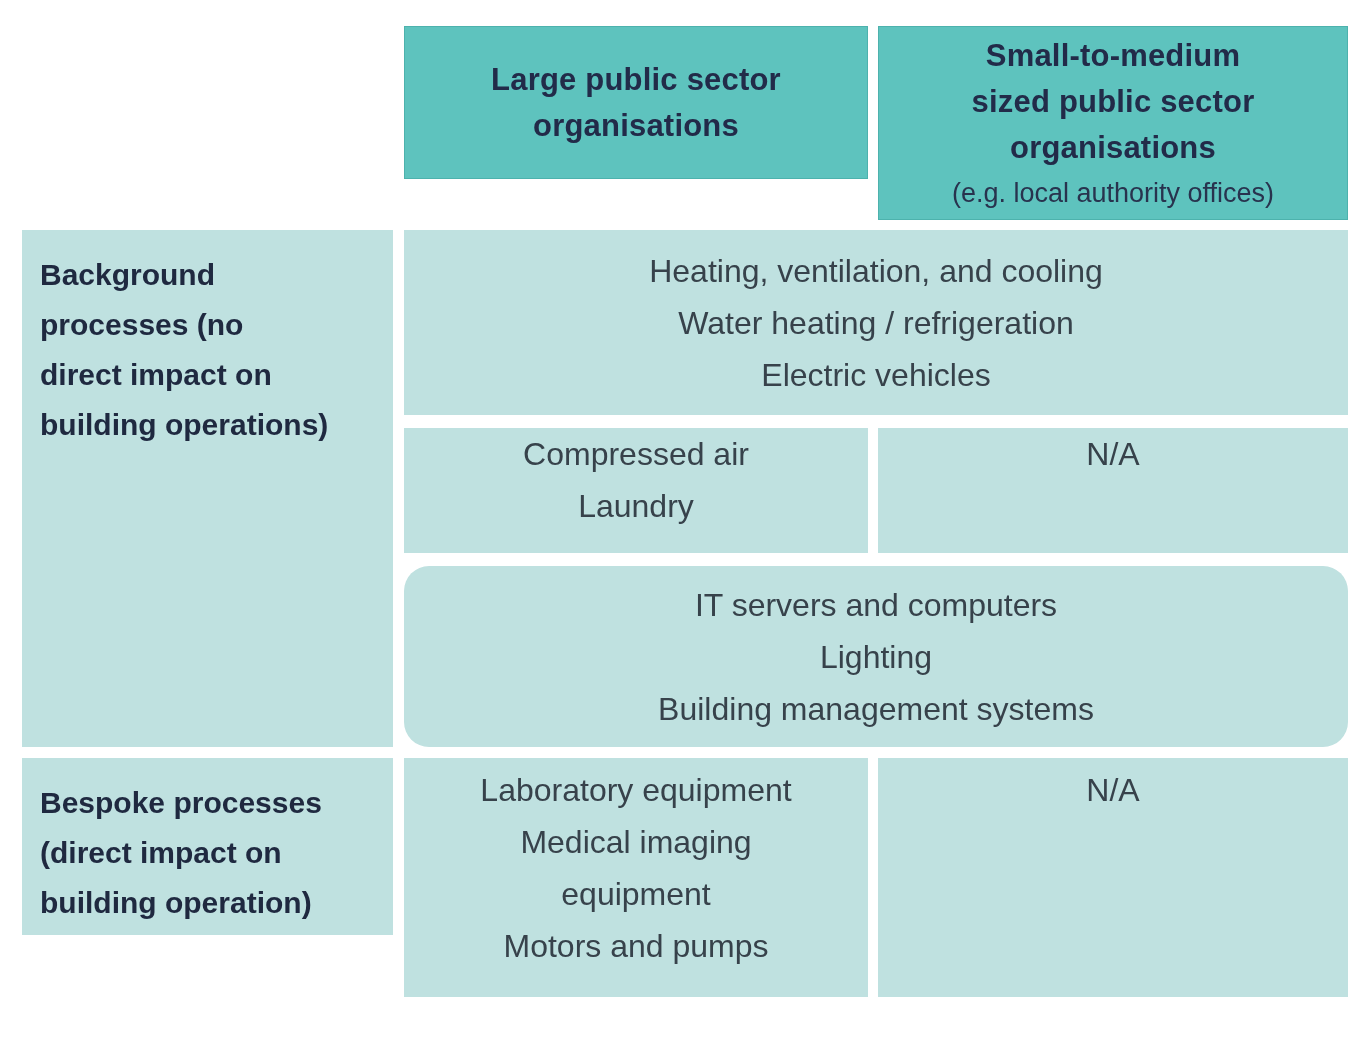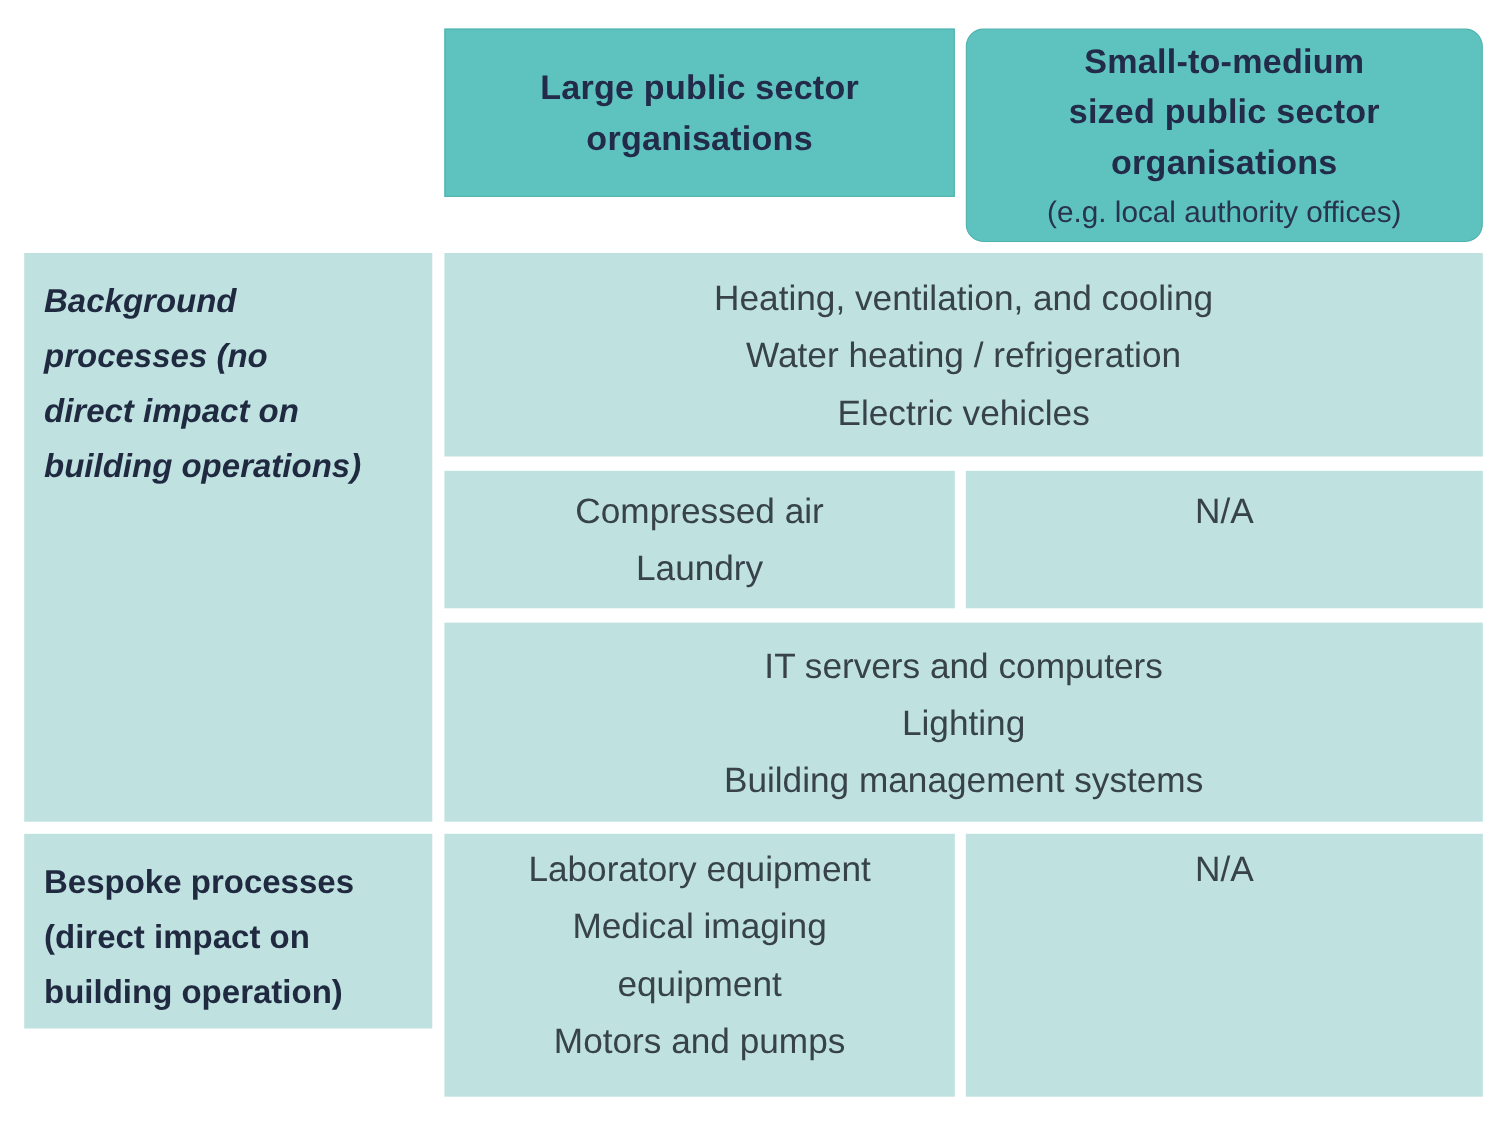--- a/index.html
+++ b/index.html
@@ -70,7 +70,7 @@
 organisations</div>
 </div>
 
-<div class="cell col-header" style="left:878px; top:26px; width:470px; height:194px;border-radius:16px;">
+<div class="cell col-header" style="left:878px; top:26px; width:470px; height:194px;">
   <div class="title">Small-to-medium
 sized public sector
 organisations</div>

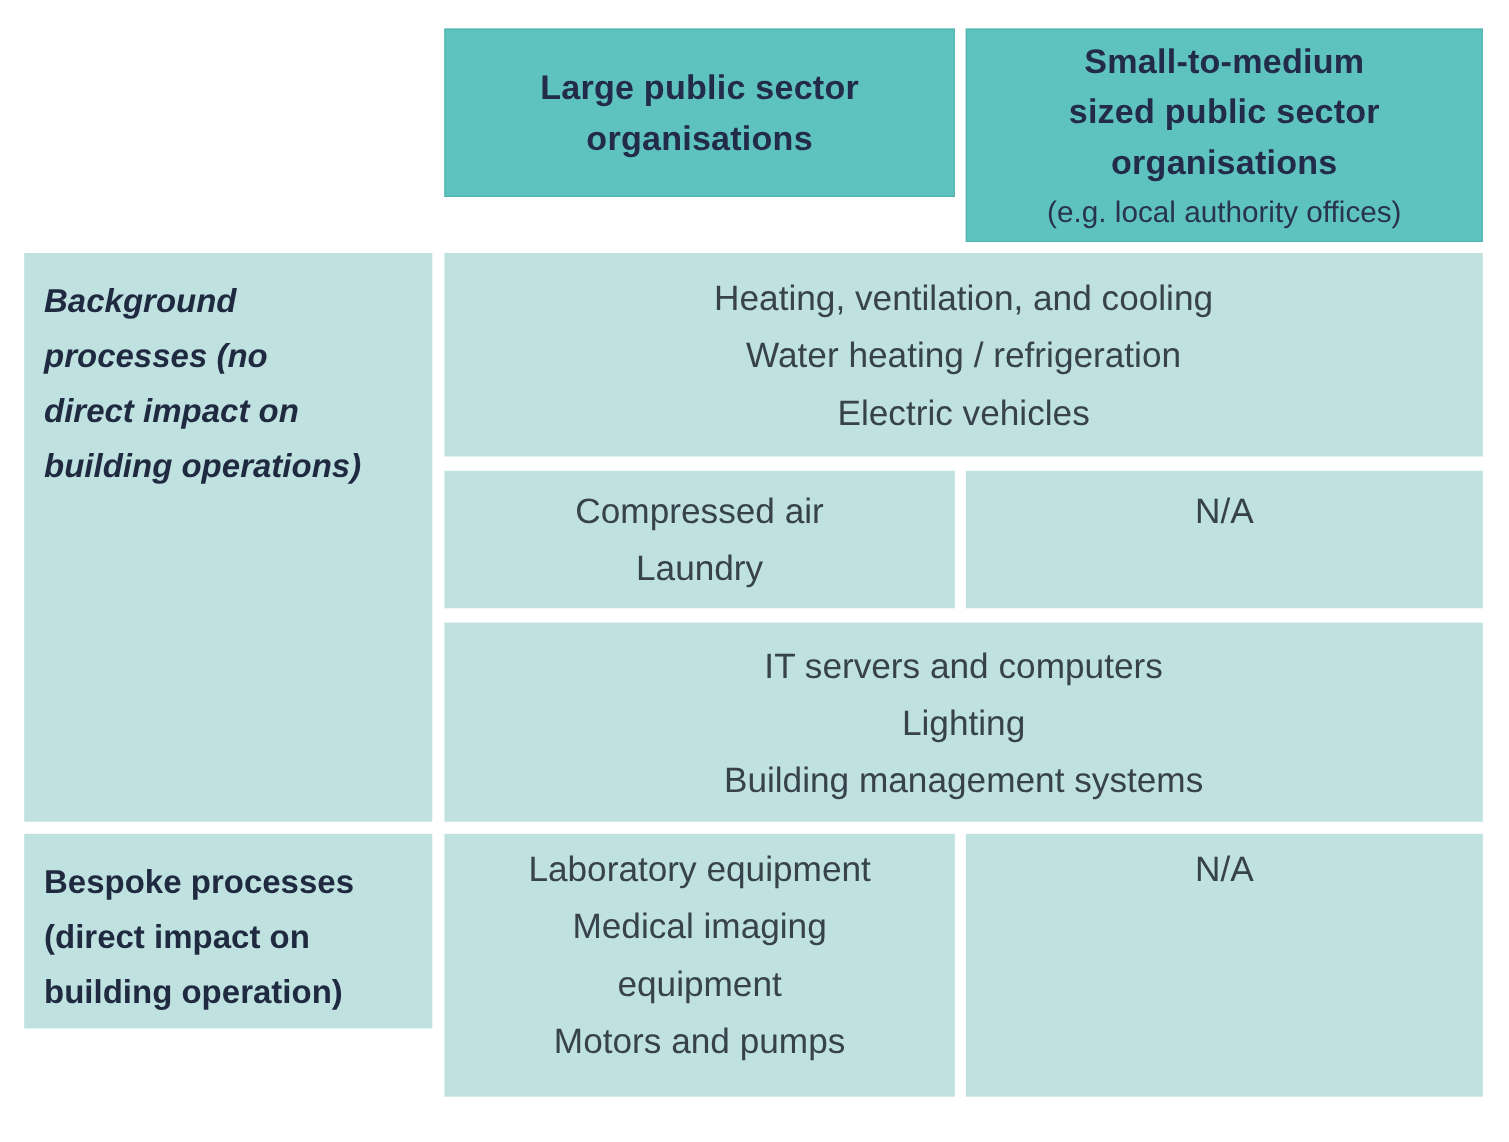--- a/index.html
+++ b/index.html
@@ -77,7 +77,7 @@
   <div class="subtitle">(e.g. local authority offices)</div>
 </div>
 
-<div class="cell row-header" style="left:22px; top:230px; width:371px; height:517px;font-style:italic;">Background
+<div class="cell row-header" style="left:22px; top:230px; width:371px; height:517px;">Background
 processes (no
 direct impact on
 building operations)</div>

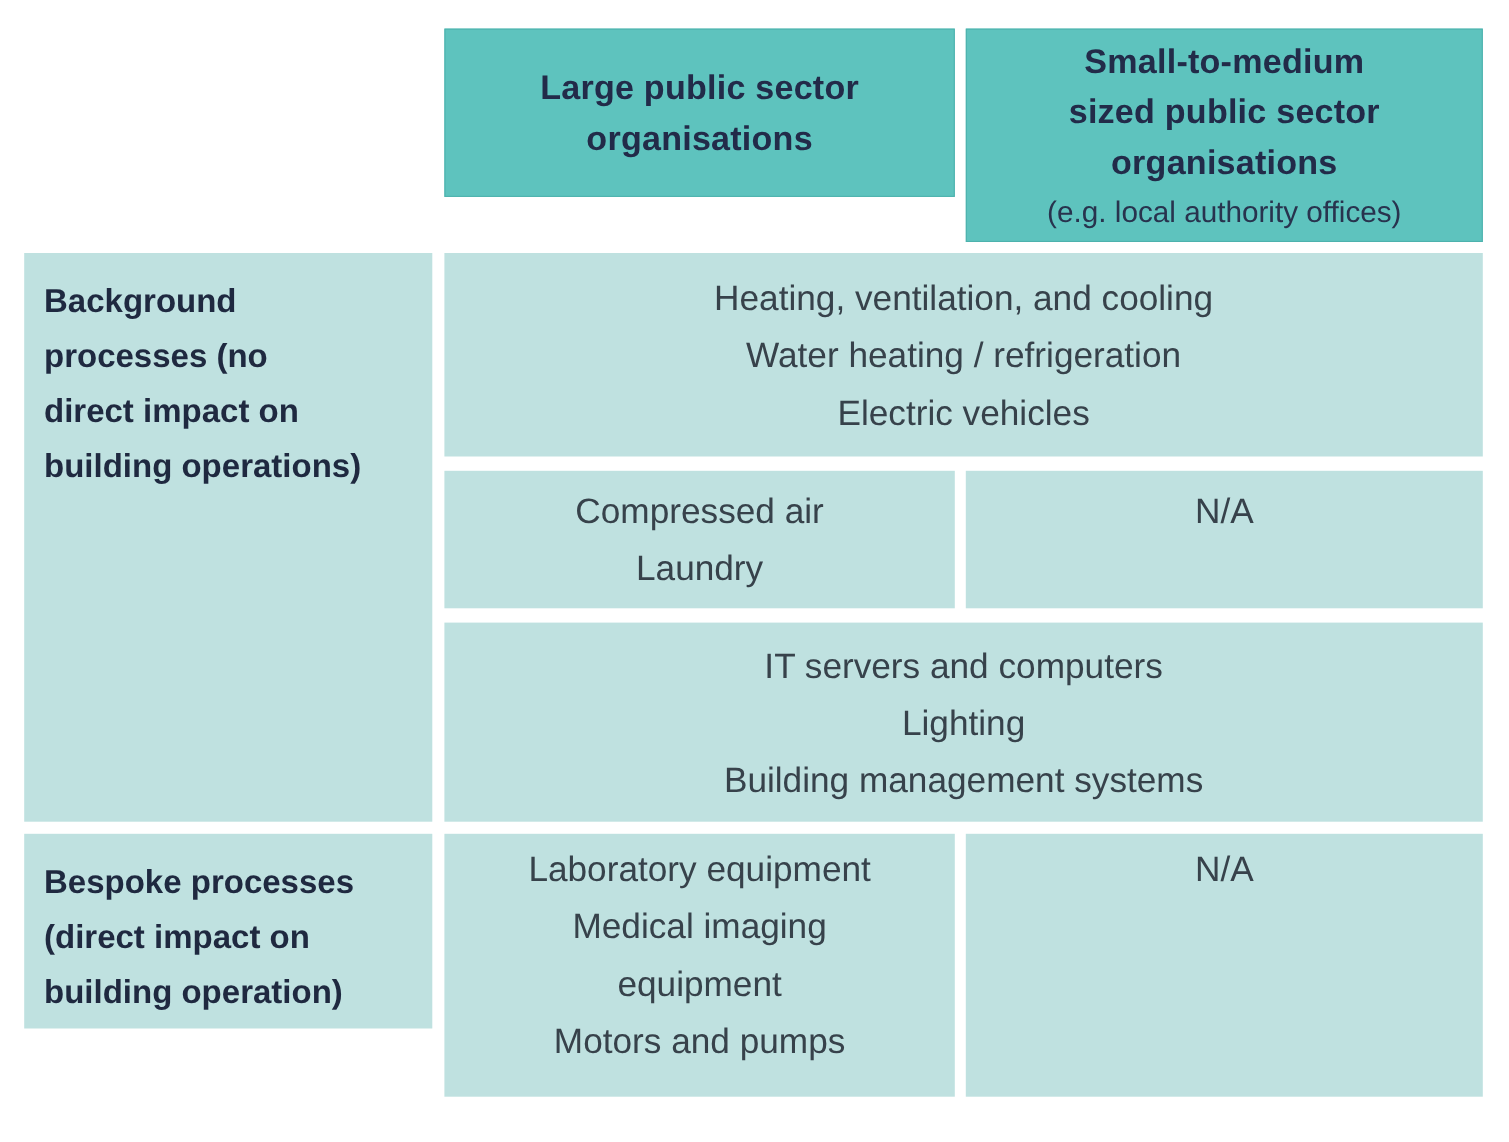--- a/index.html
+++ b/index.html
@@ -59,7 +59,7 @@
     display: flex; flex-direction: column;
     align-items: center; justify-content: center;
   }
-  .v-top-sm { padding-top: 10px; }
+  .v-top-sm { }
   .v-top-lg { padding-top: 6px; }
 </style>
 </head>

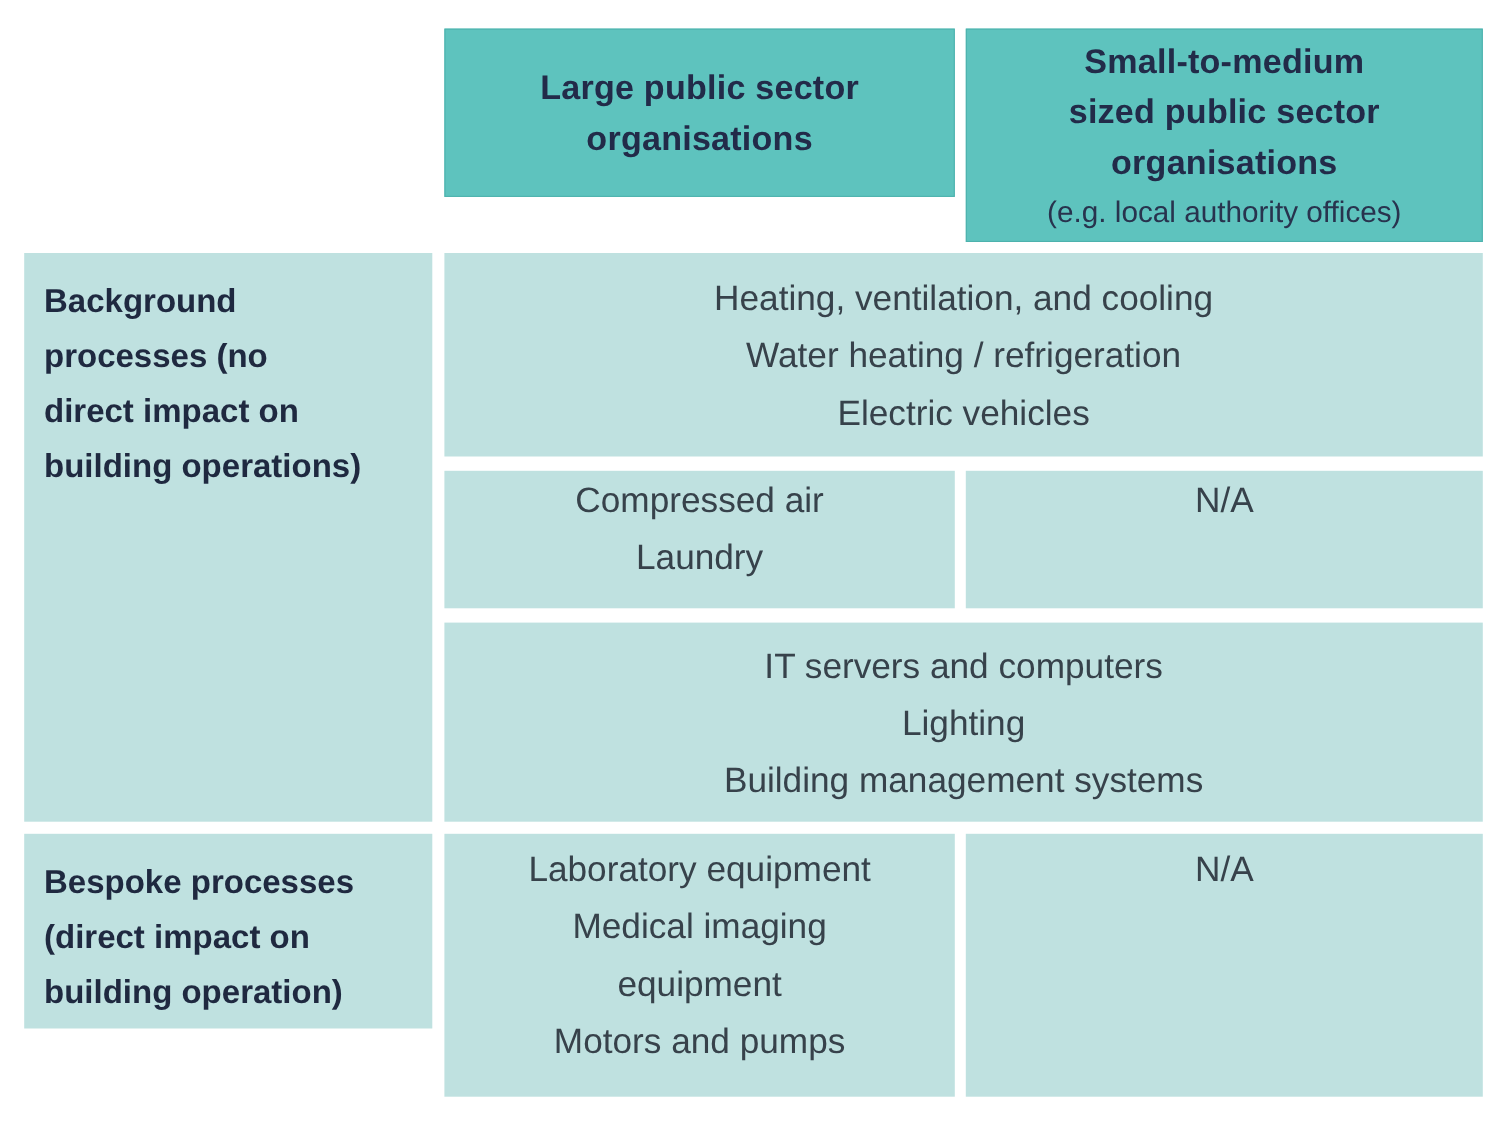--- a/index.html
+++ b/index.html
@@ -95,7 +95,7 @@
 
 <div class="cell body-cell v-top-sm" style="left:878px; top:428px; width:470px; height:125px;">N/A</div>
 
-<div class="cell body-cell v-center" style="left:404px; top:566px; width:944px; height:181px;">IT servers and computers
+<div class="cell body-cell v-center" style="left:404px; top:566px; width:944px; height:181px;border-radius:25px;">IT servers and computers
 Lighting
 Building management systems</div>
 

